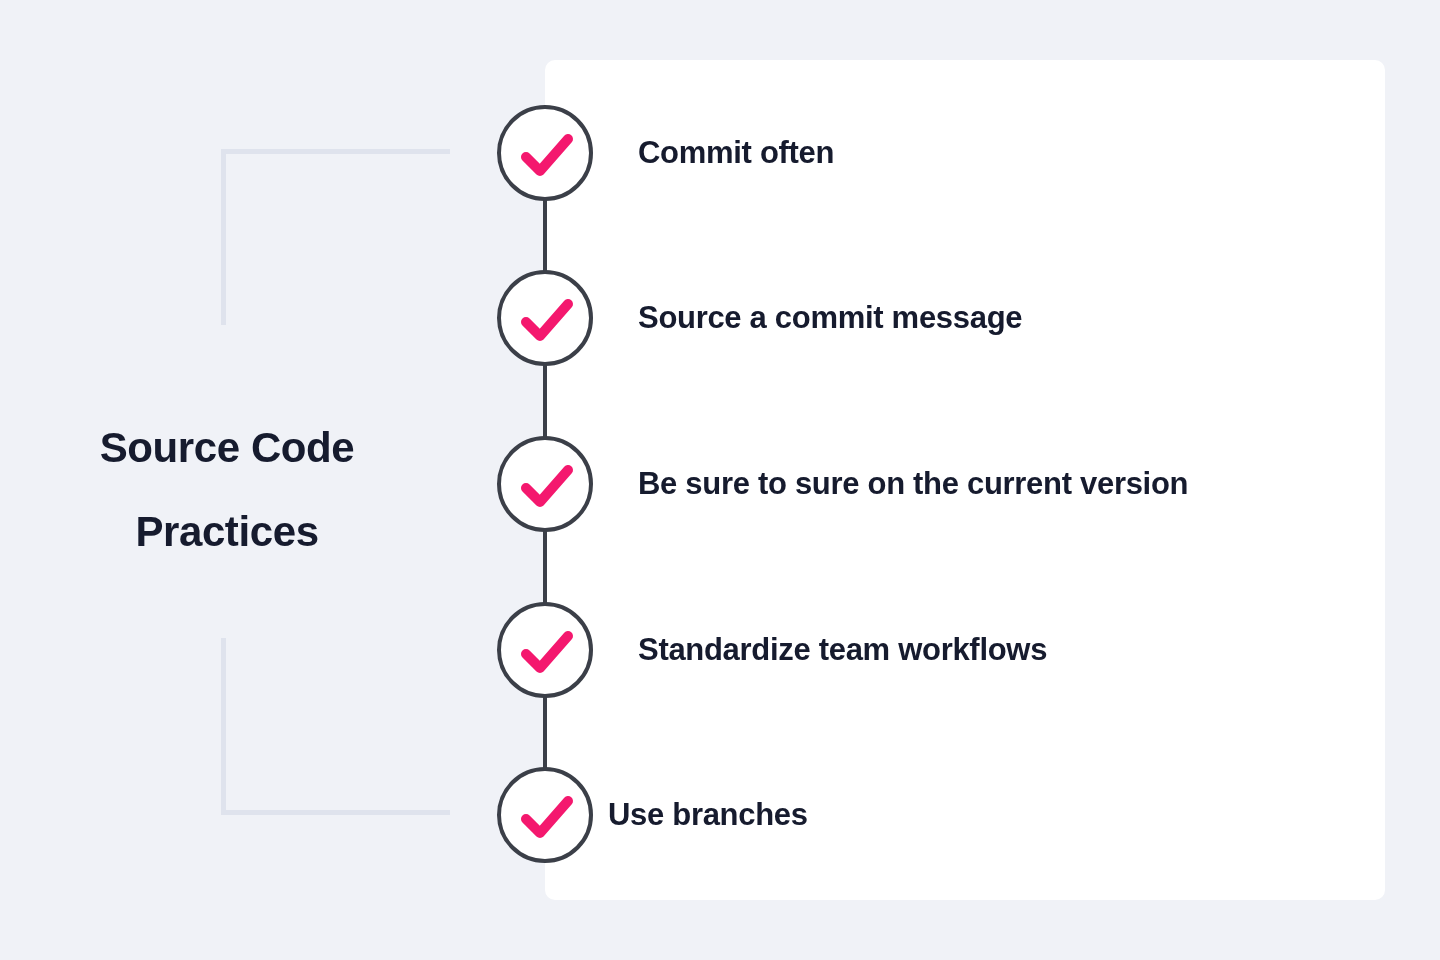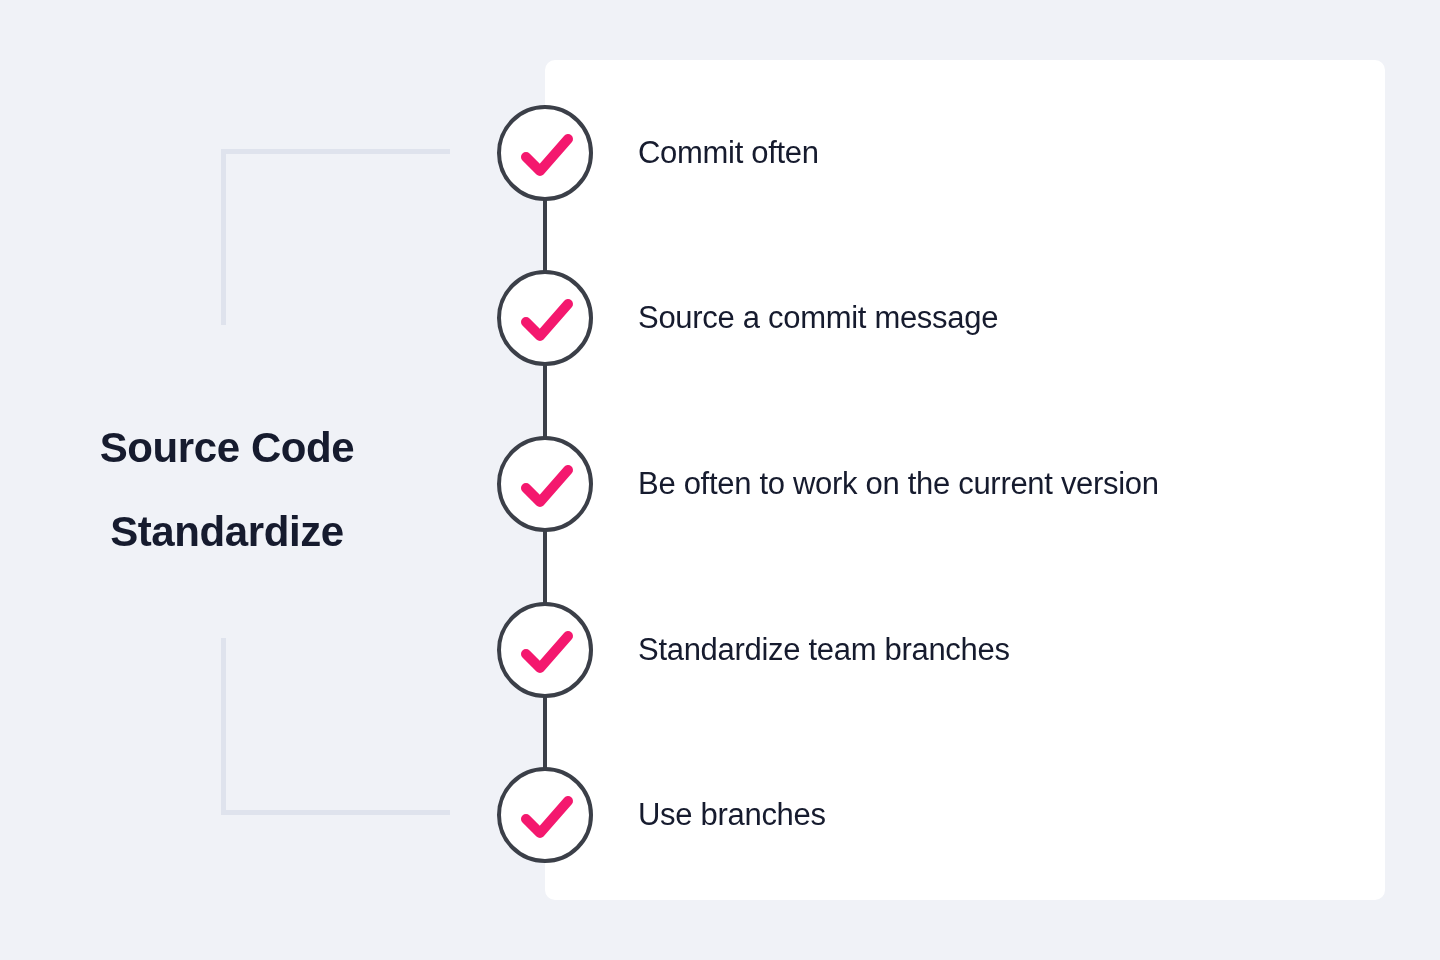--- a/index.html
+++ b/index.html
@@ -130,7 +130,7 @@
     line-height: 96px;
     color: #161b2e;
     font-size: 31px;
-    font-weight: 400;
+    font-weight: 700;
     letter-spacing: -0.3px;
     white-space: nowrap;
   }

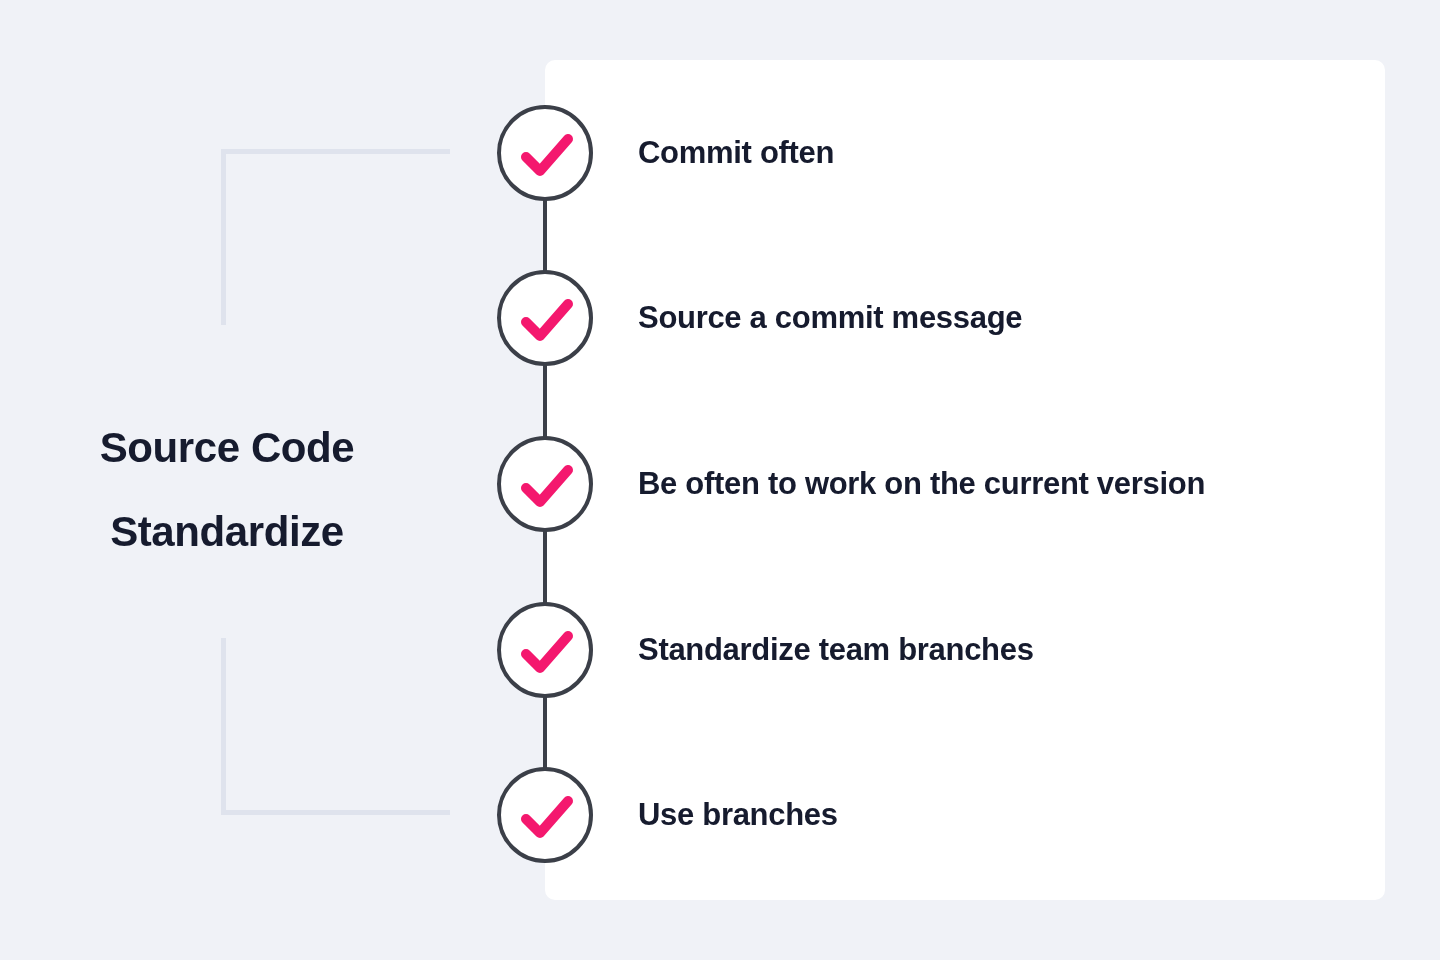--- a/index.html
+++ b/index.html
@@ -179,7 +179,7 @@
         <path d="M9 31 L23 45 L51 13" fill="none" stroke="#f4186e" stroke-width="10" stroke-linecap="round" stroke-linejoin="round"></path>
       </svg>
     </div>
-    <div class="item-label">Be often to work on the current version</div>
+    <div class="item-label">Be sure to sure on the current version</div>
   </div>
 
   <div class="item item-3">

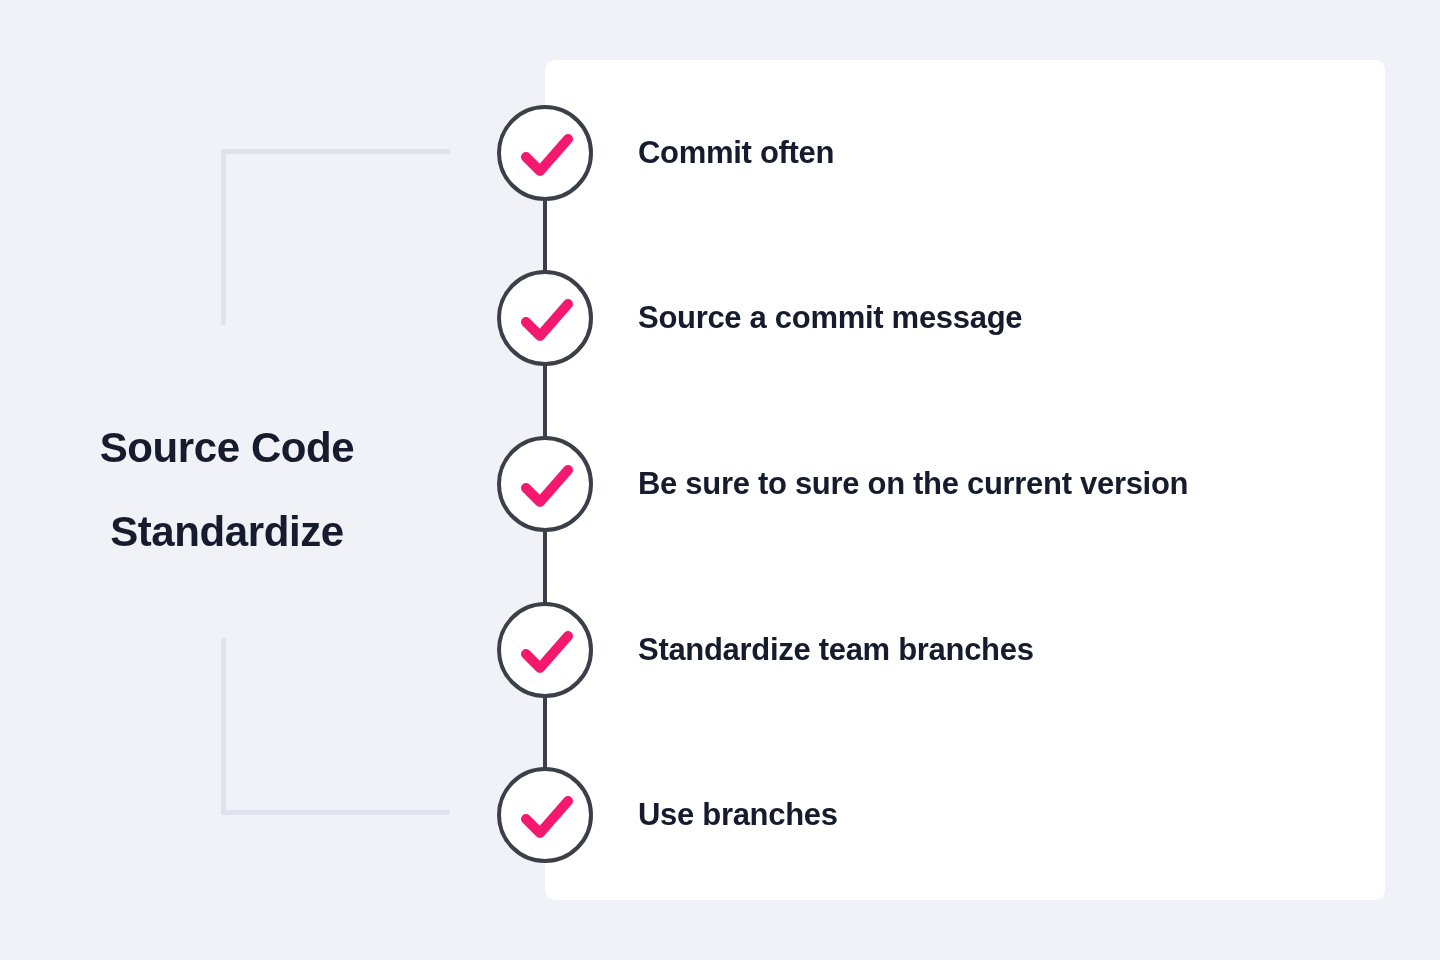--- a/index.html
+++ b/index.html
@@ -148,7 +148,7 @@
 
   <div class="title-block">
     <span class="title-line">Source Code</span>
-    <span class="title-line">Standardize</span>
+    <span class="title-line">Practices</span>
   </div>
 
   <div class="panel"></div>

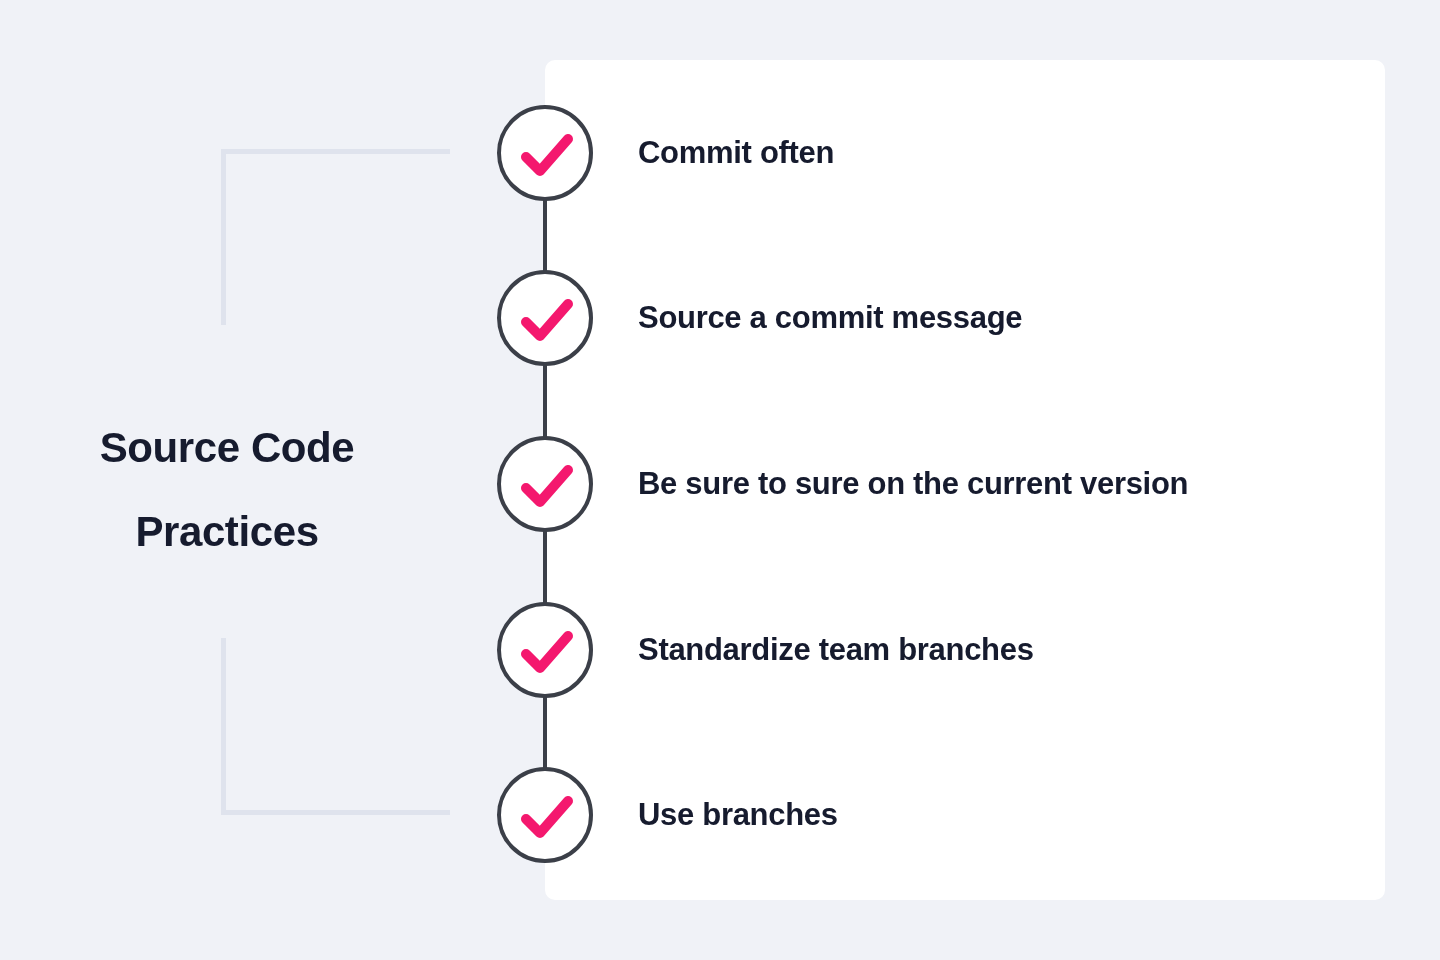--- a/index.html
+++ b/index.html
@@ -188,7 +188,7 @@
         <path d="M9 31 L23 45 L51 13" fill="none" stroke="#f4186e" stroke-width="10" stroke-linecap="round" stroke-linejoin="round"></path>
       </svg>
     </div>
-    <div class="item-label">Standardize team branches</div>
+    <div class="item-label">Standardize team workflows</div>
   </div>
 
   <div class="item item-4">

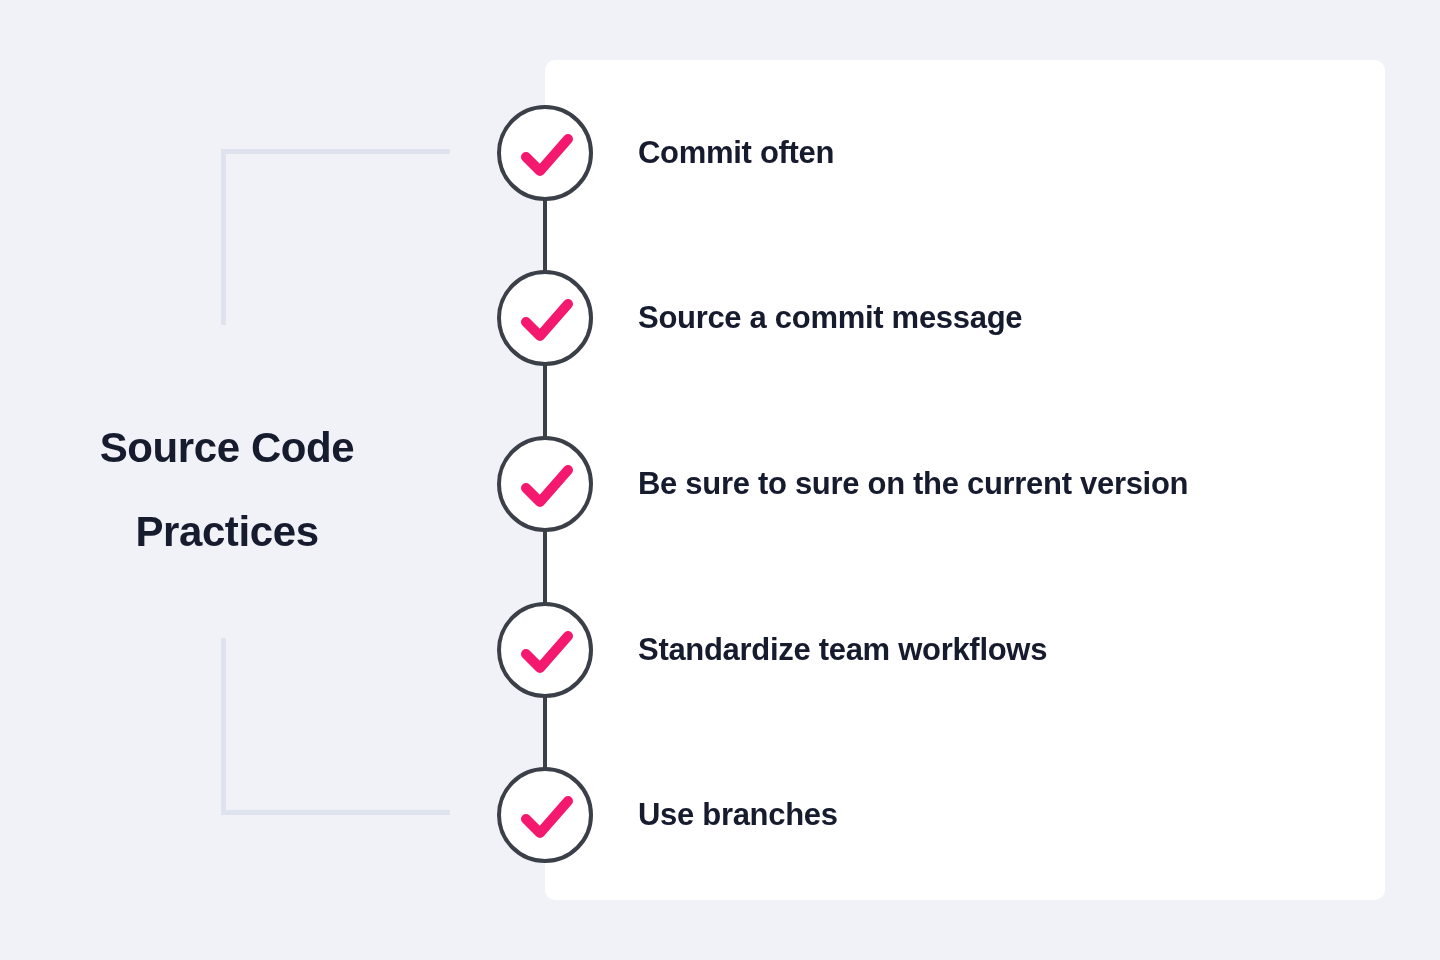--- a/index.html
+++ b/index.html
@@ -135,7 +135,7 @@
     white-space: nowrap;
   }
   .item-label.indented {
-    left: 638px;
+    left: 608px;
   }
 </style>
 </head>

